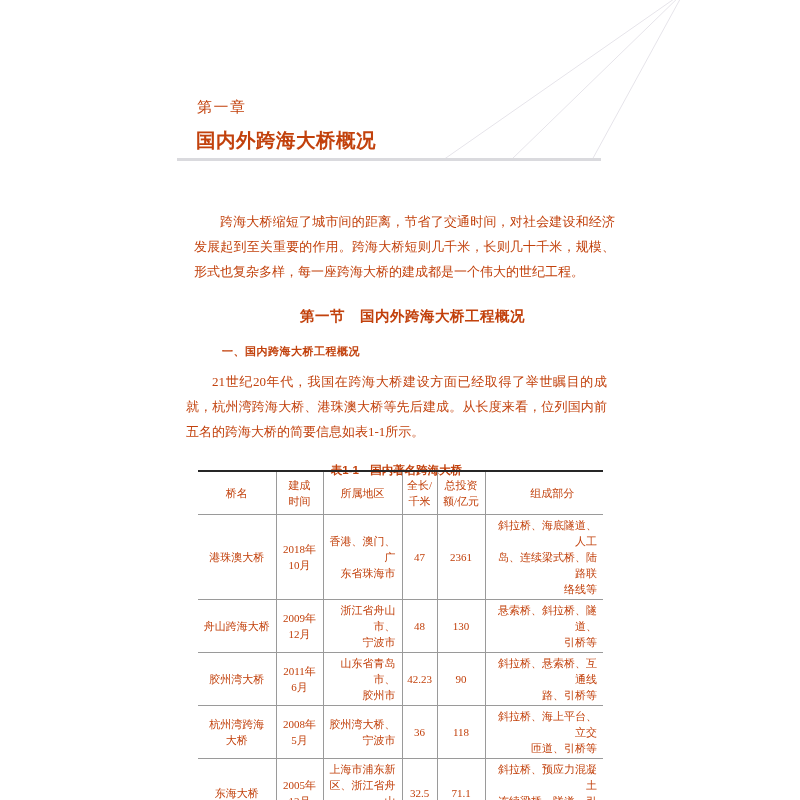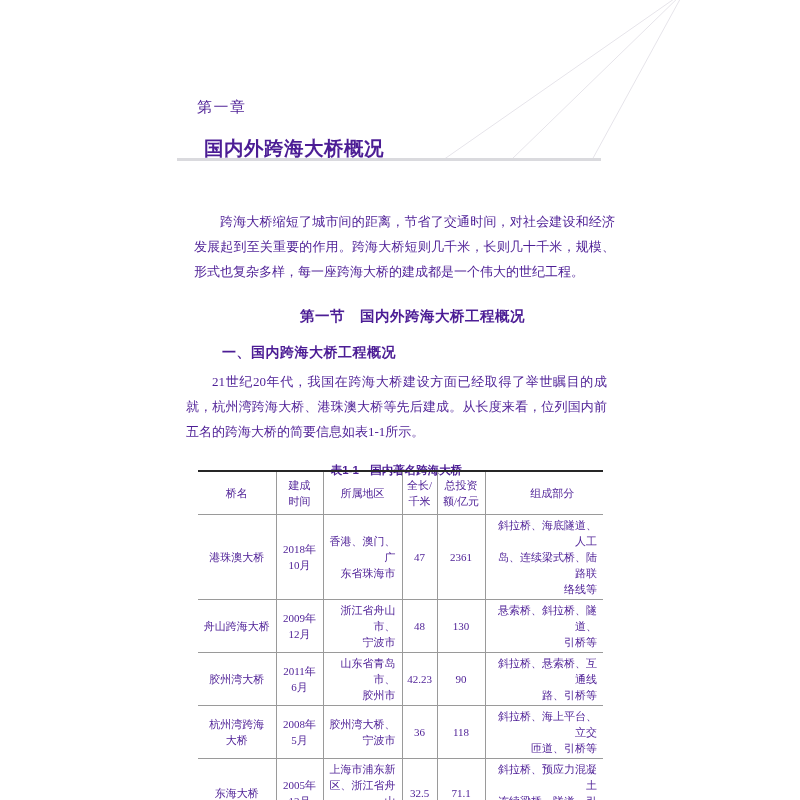--- a/index.html
+++ b/index.html
@@ -6,7 +6,7 @@
   .page {
     position:relative; width:692px; height:800px; background:#ffffff;
     font-family:"Liberation Serif","DejaVu Serif",serif;
-    color:#4c1d95; overflow:hidden;
+    color:#c2410c; overflow:hidden;
   }
   .deco { position:absolute; left:0; top:0; pointer-events:none; }
   .chapter-label {

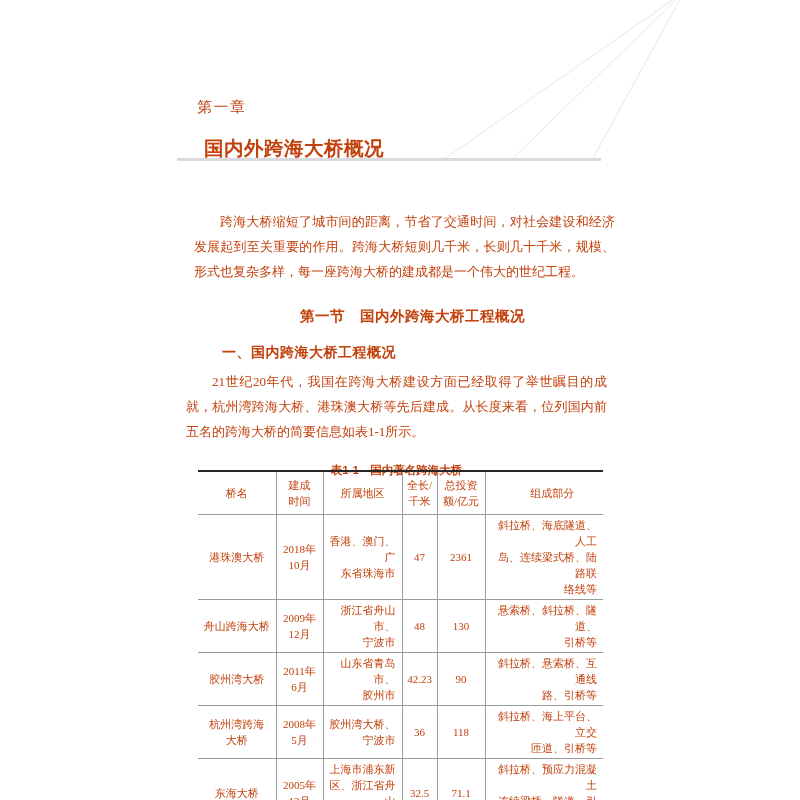--- a/index.html
+++ b/index.html
@@ -78,7 +78,7 @@
 
   <div class="chapter-label">第一章</div>
 
-  <h1 class="chapter-title" style="margin:8px;">国内外跨海大桥概况</h1>
+  <h1 class="chapter-title" style="margin:0;">国内外跨海大桥概况</h1>
 
   <div class="title-rule" style="background:#dadade;"></div>
 

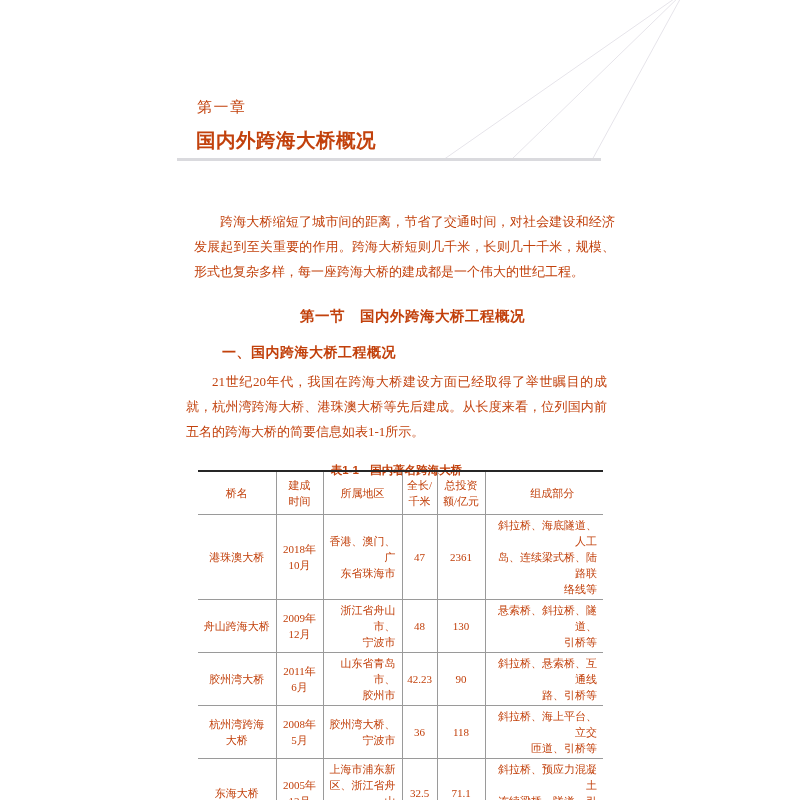--- a/index.html
+++ b/index.html
@@ -33,7 +33,7 @@
   }
   .subsection-heading {
     position:absolute; left:222px; top:344px;
-    font-size:14px; font-weight:bold; letter-spacing:0.5px;
+    font-size:11px; font-weight:bold; letter-spacing:0.5px;
   }
   .table-caption {
     position:absolute; left:186px; width:421px; top:447px; text-align:center;

